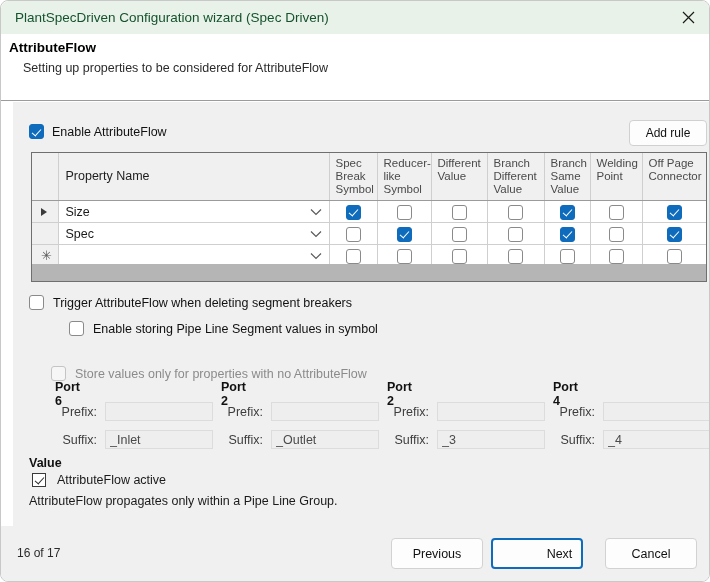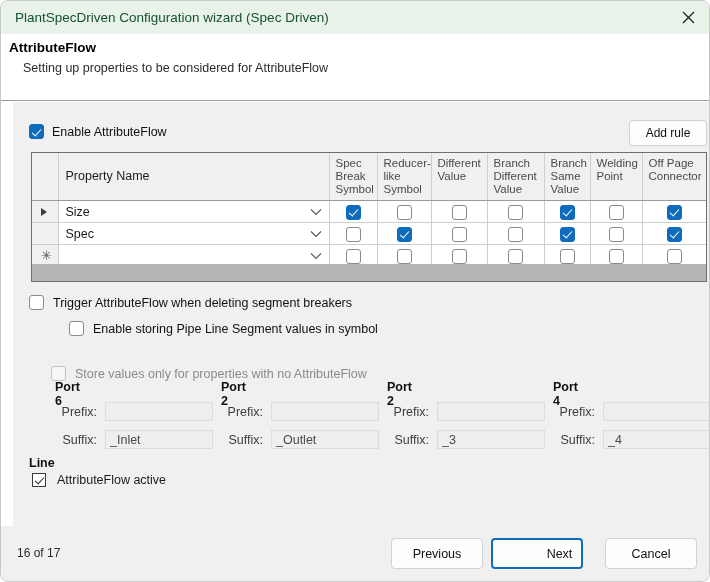--- a/index.html
+++ b/index.html
@@ -488,7 +488,7 @@
 
     </div>
 
-    <div class="info-title">Line</div>
+    <div class="info-title">Value</div>
     <div class="info-cb">
       <span class="cb-classic"></span>
       <span>AttributeFlow active</span>

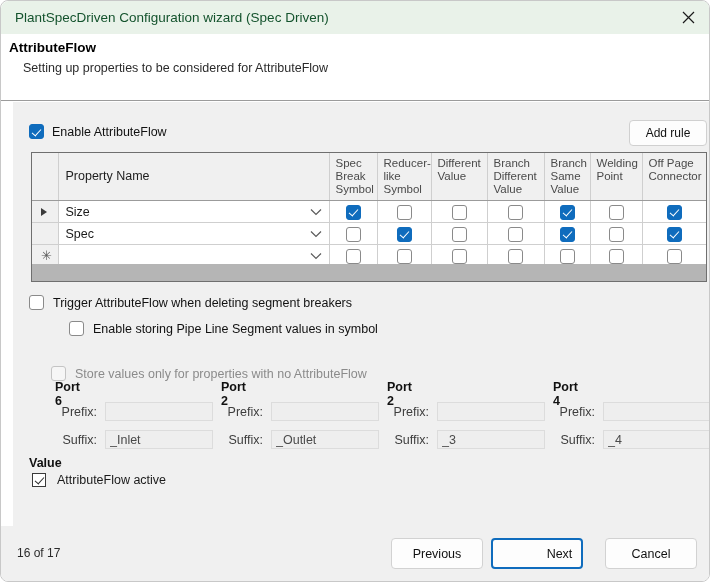--- a/index.html
+++ b/index.html
@@ -493,6 +493,7 @@
       <span class="cb-classic"></span>
       <span>AttributeFlow active</span>
     </div>
+    <div class="info-text">AttributeFlow propagates only within a Pipe Line Group.</div>
 
   </div>
 

